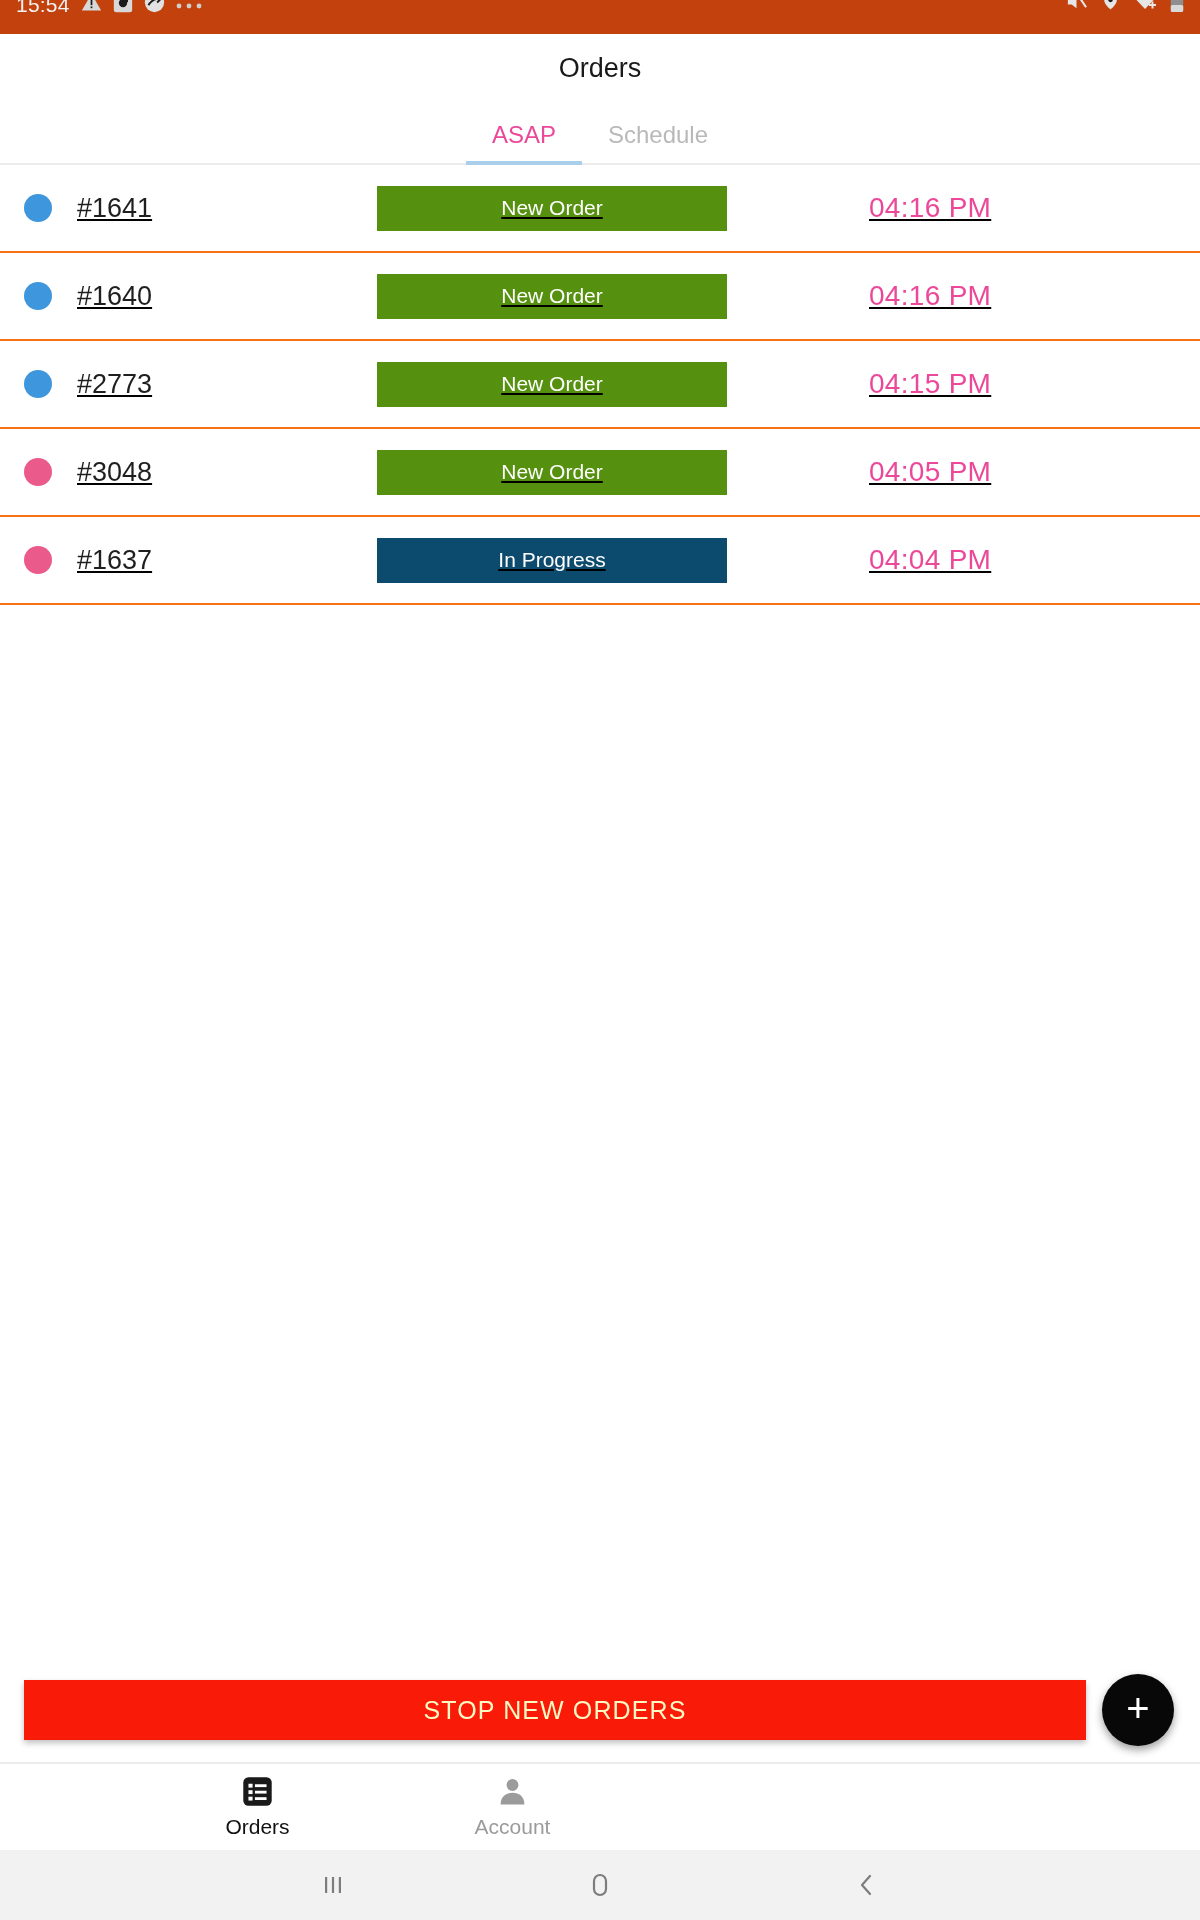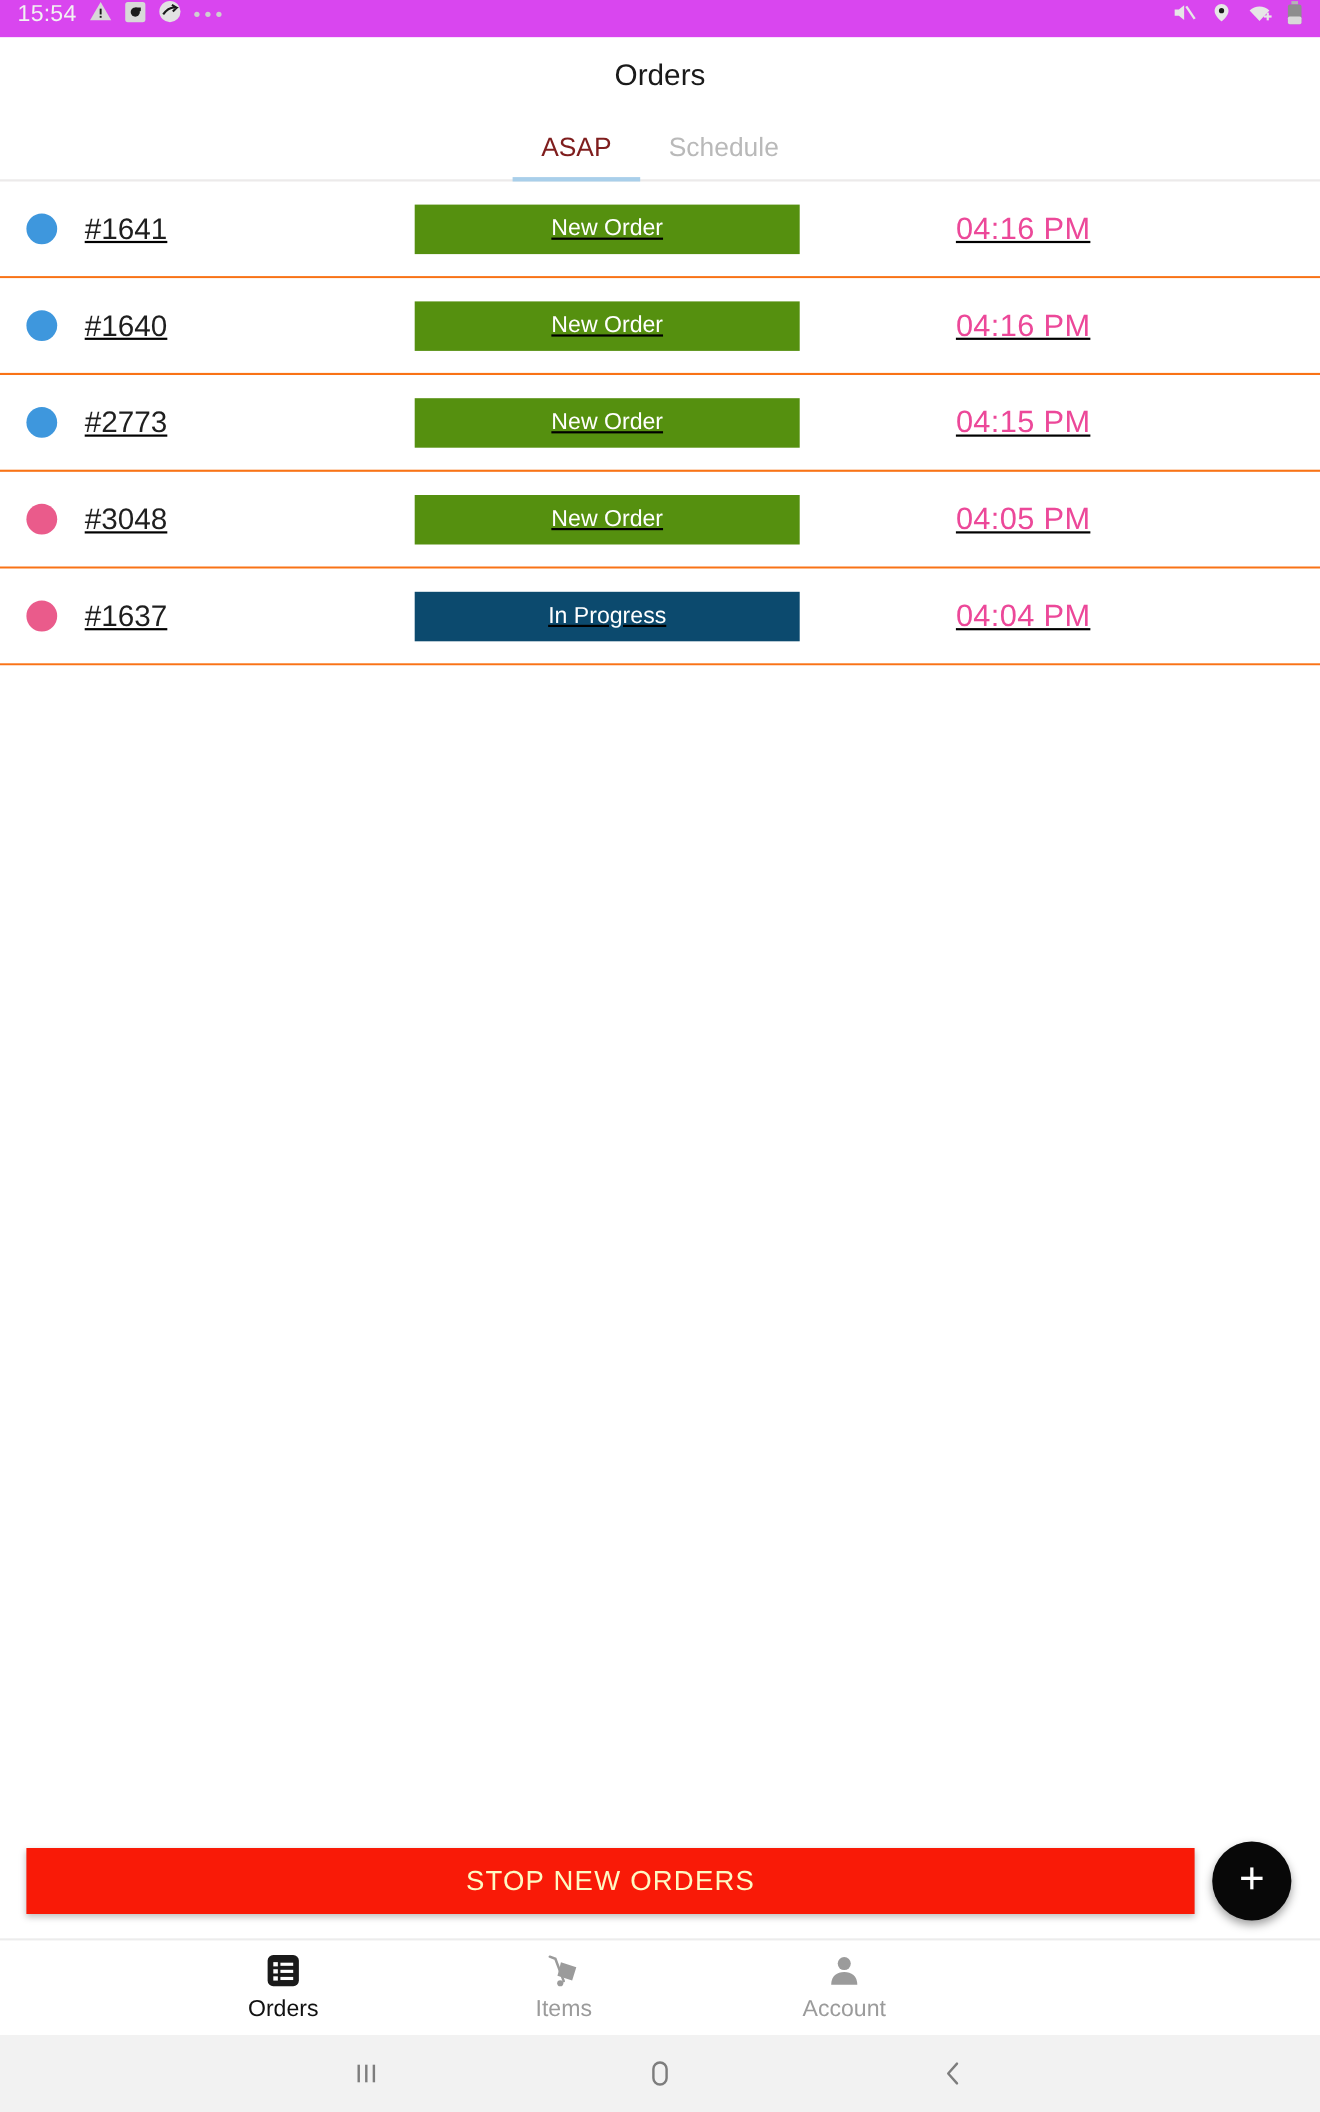--- a/index.html
+++ b/index.html
@@ -19,9 +19,9 @@
   
   .statusbar {
     height:34px;
-    background:#d946ef;
-    display:flex; align-items:flex-start;
-    padding:0 16px;
+    background:#c2410c;
+    display:flex; align-items:flex-end;
+    padding:17px 16px;
     flex:0 0 34px;
   }
   .sb-left { display:flex; align-items:center; gap:11px; }

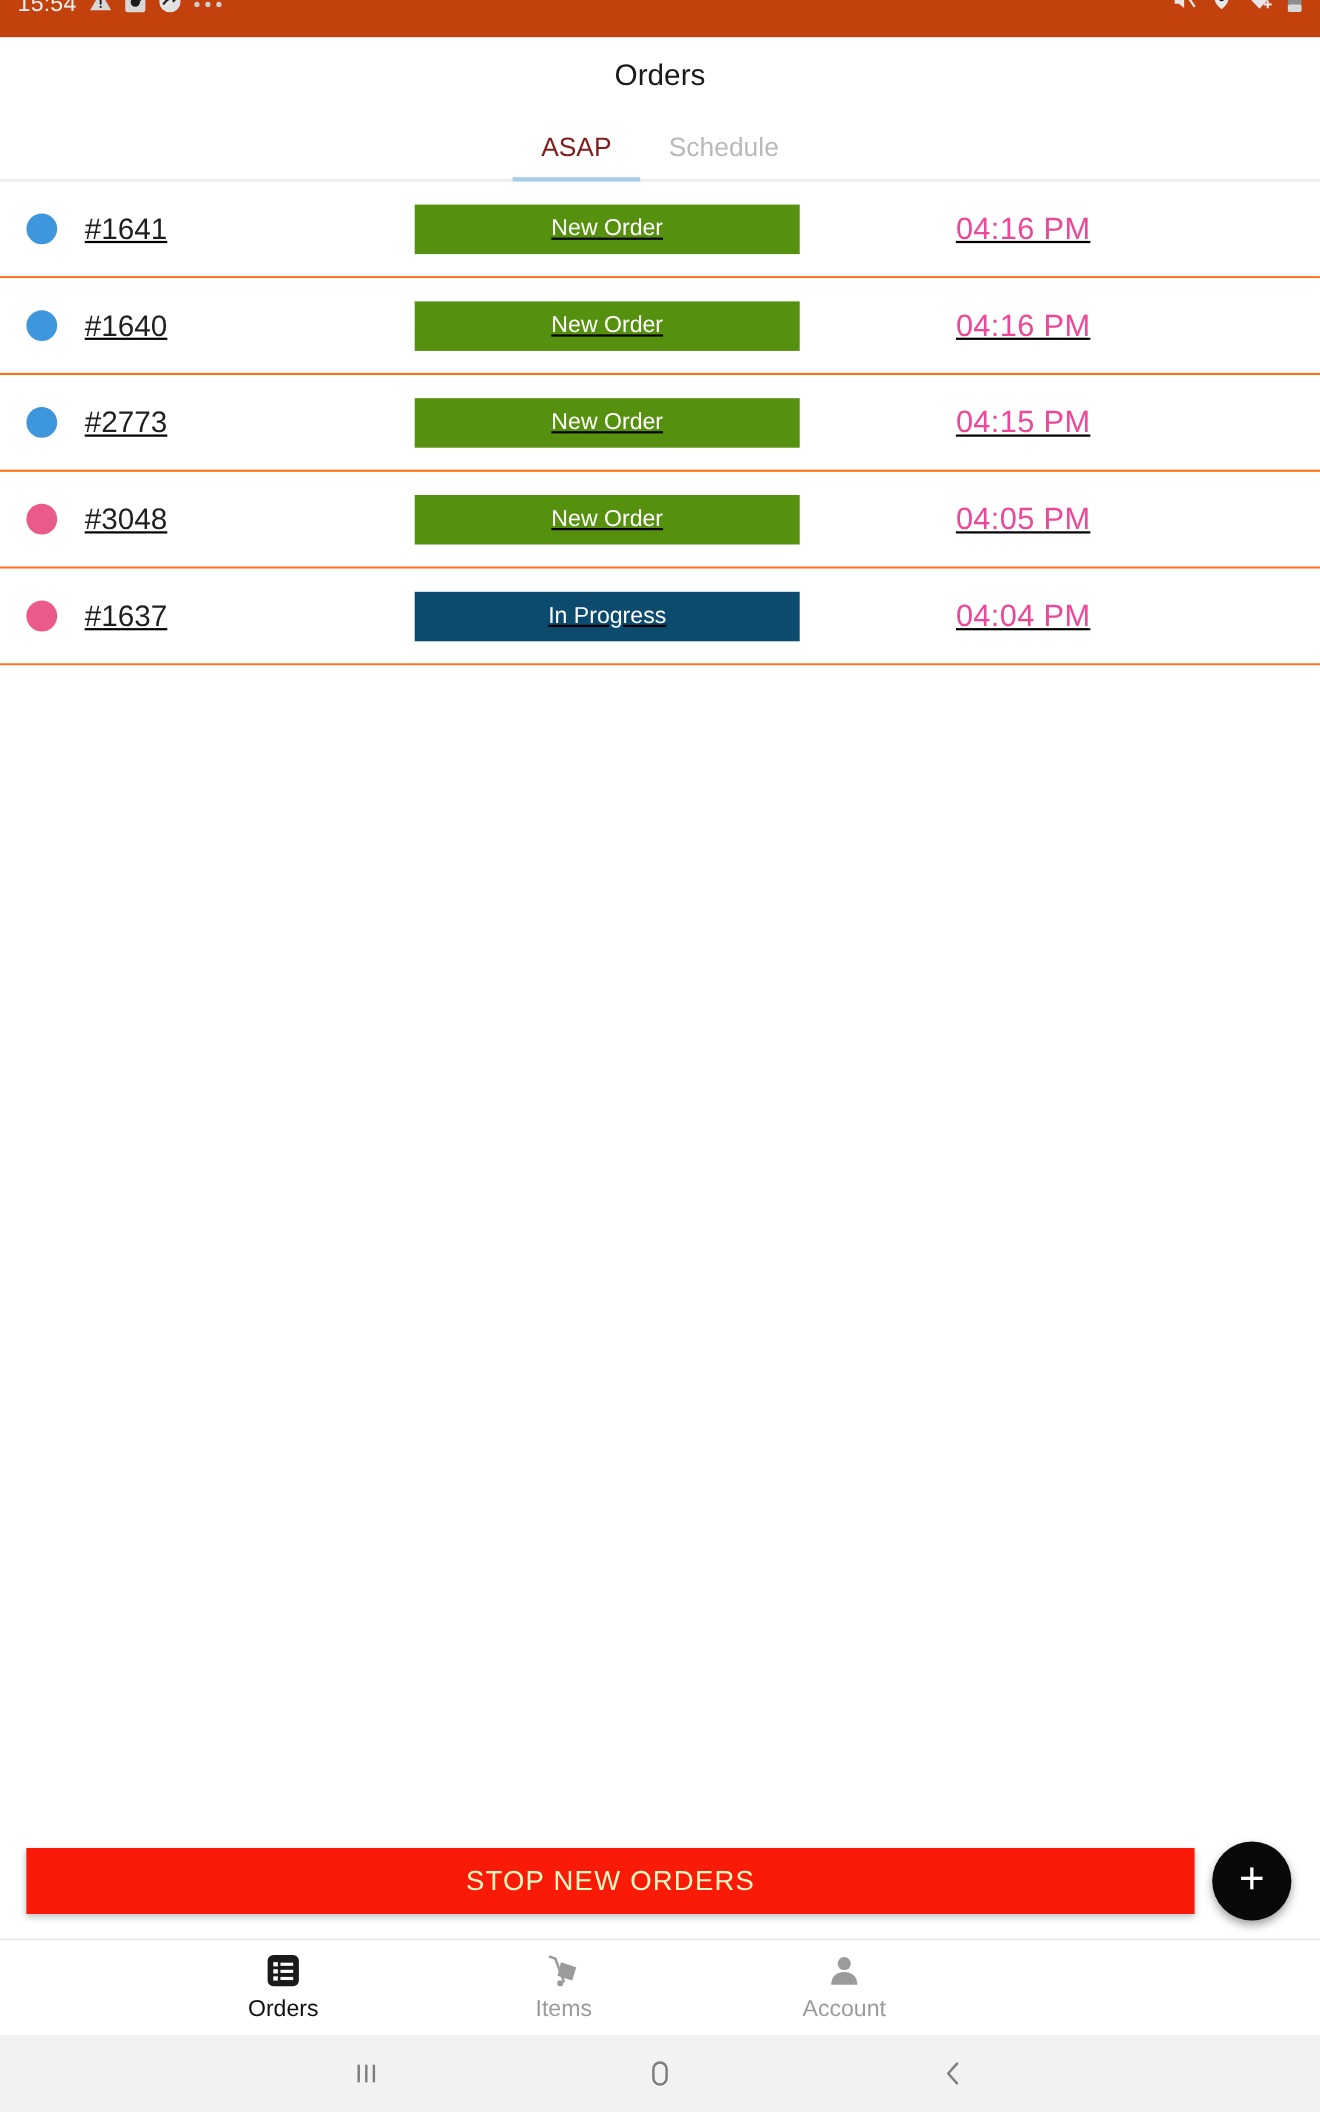--- a/index.html
+++ b/index.html
@@ -57,7 +57,7 @@
     font-family:"Liberation Sans", sans-serif;
     cursor:pointer;
   }
-  .tab.active { color:#7f1d1d; }
+  .tab.active { color:#ec4899; }
   .tab.inactive { color:#b9b9b9; }
   .tab.active::after {
     content:""; position:absolute;

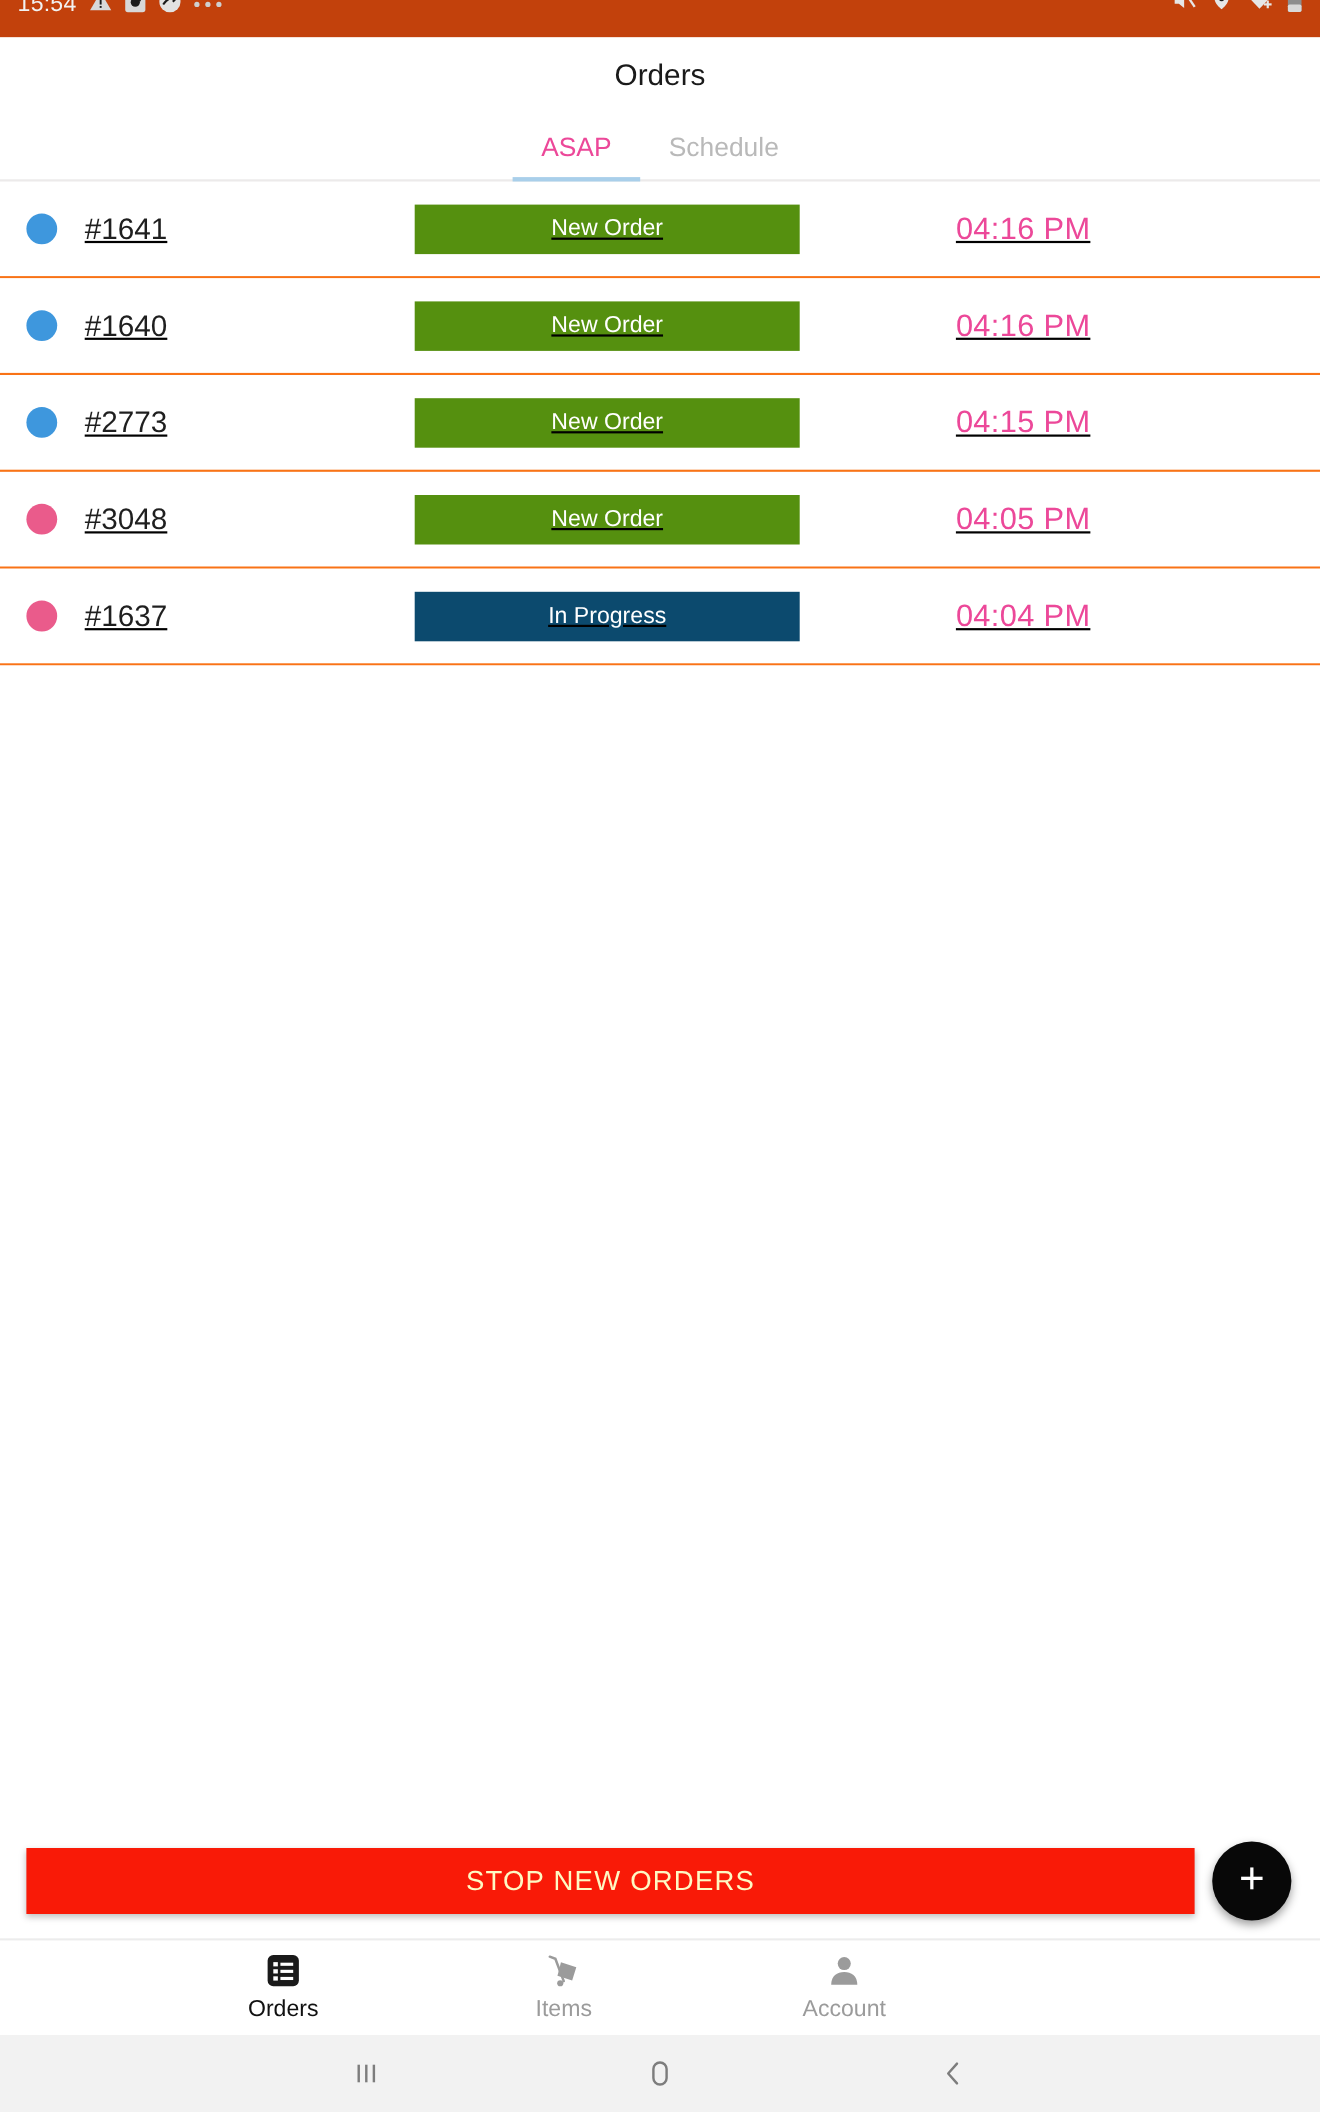--- a/index.html
+++ b/index.html
@@ -307,16 +307,6 @@
       <span class="nav-label">Orders</span>
     </button>
 
-    <button class="nav-item inactive">
-      <span>
-        <svg width="33" height="31" viewBox="0 0 26 24">
-            <path d="M3 2 L7 3.5 L13 19.5" stroke="#9b9b9b" stroke-width="1.8" fill="none" stroke-linecap="round"></path>
-            <path d="M11 6 L22 9.6 L19 19 L8.5 15.6 Z" fill="#9b9b9b"></path>
-            <circle cx="10.5" cy="21" r="2.2" fill="#9b9b9b"></circle>
-          </svg>
-      </span>
-      <span class="nav-label">Items</span>
-    </button>
 
     <button class="nav-item inactive">
       <span>

